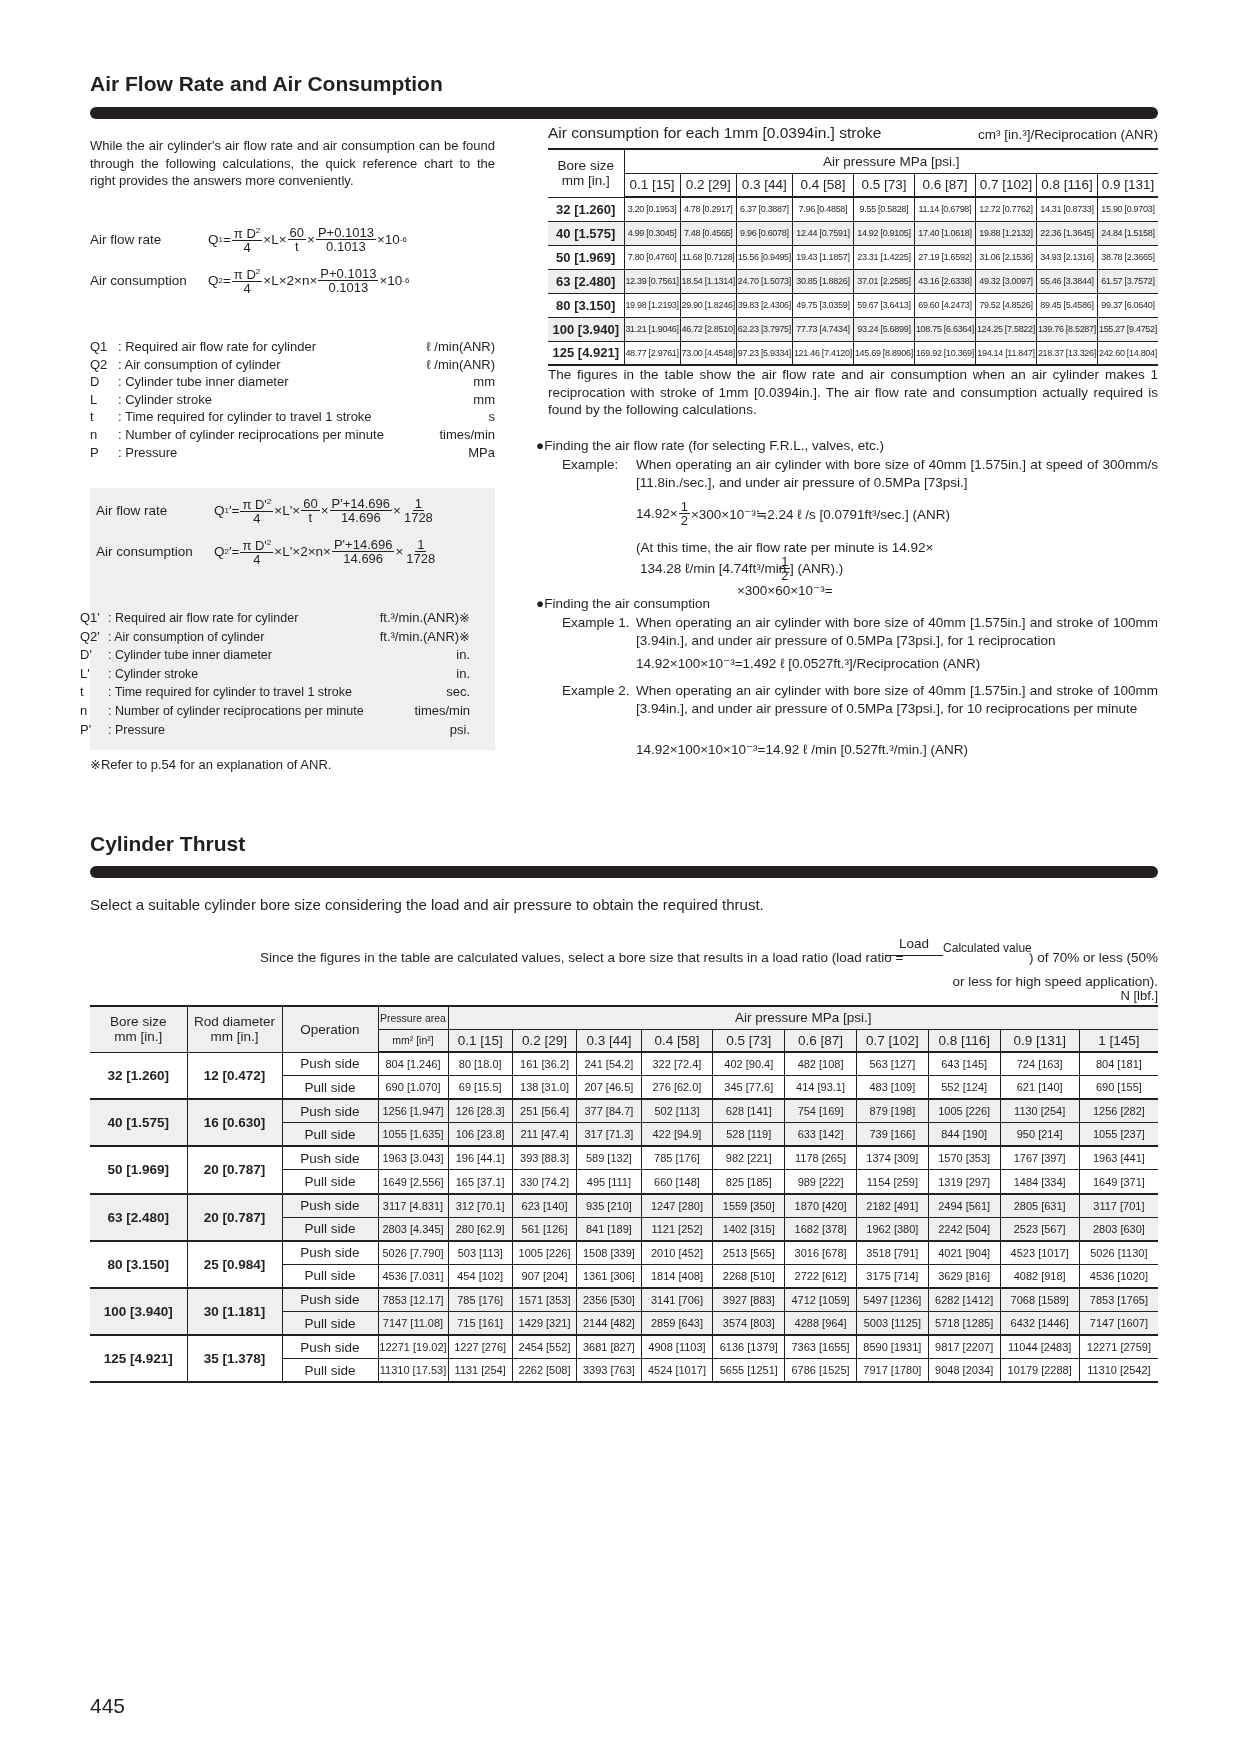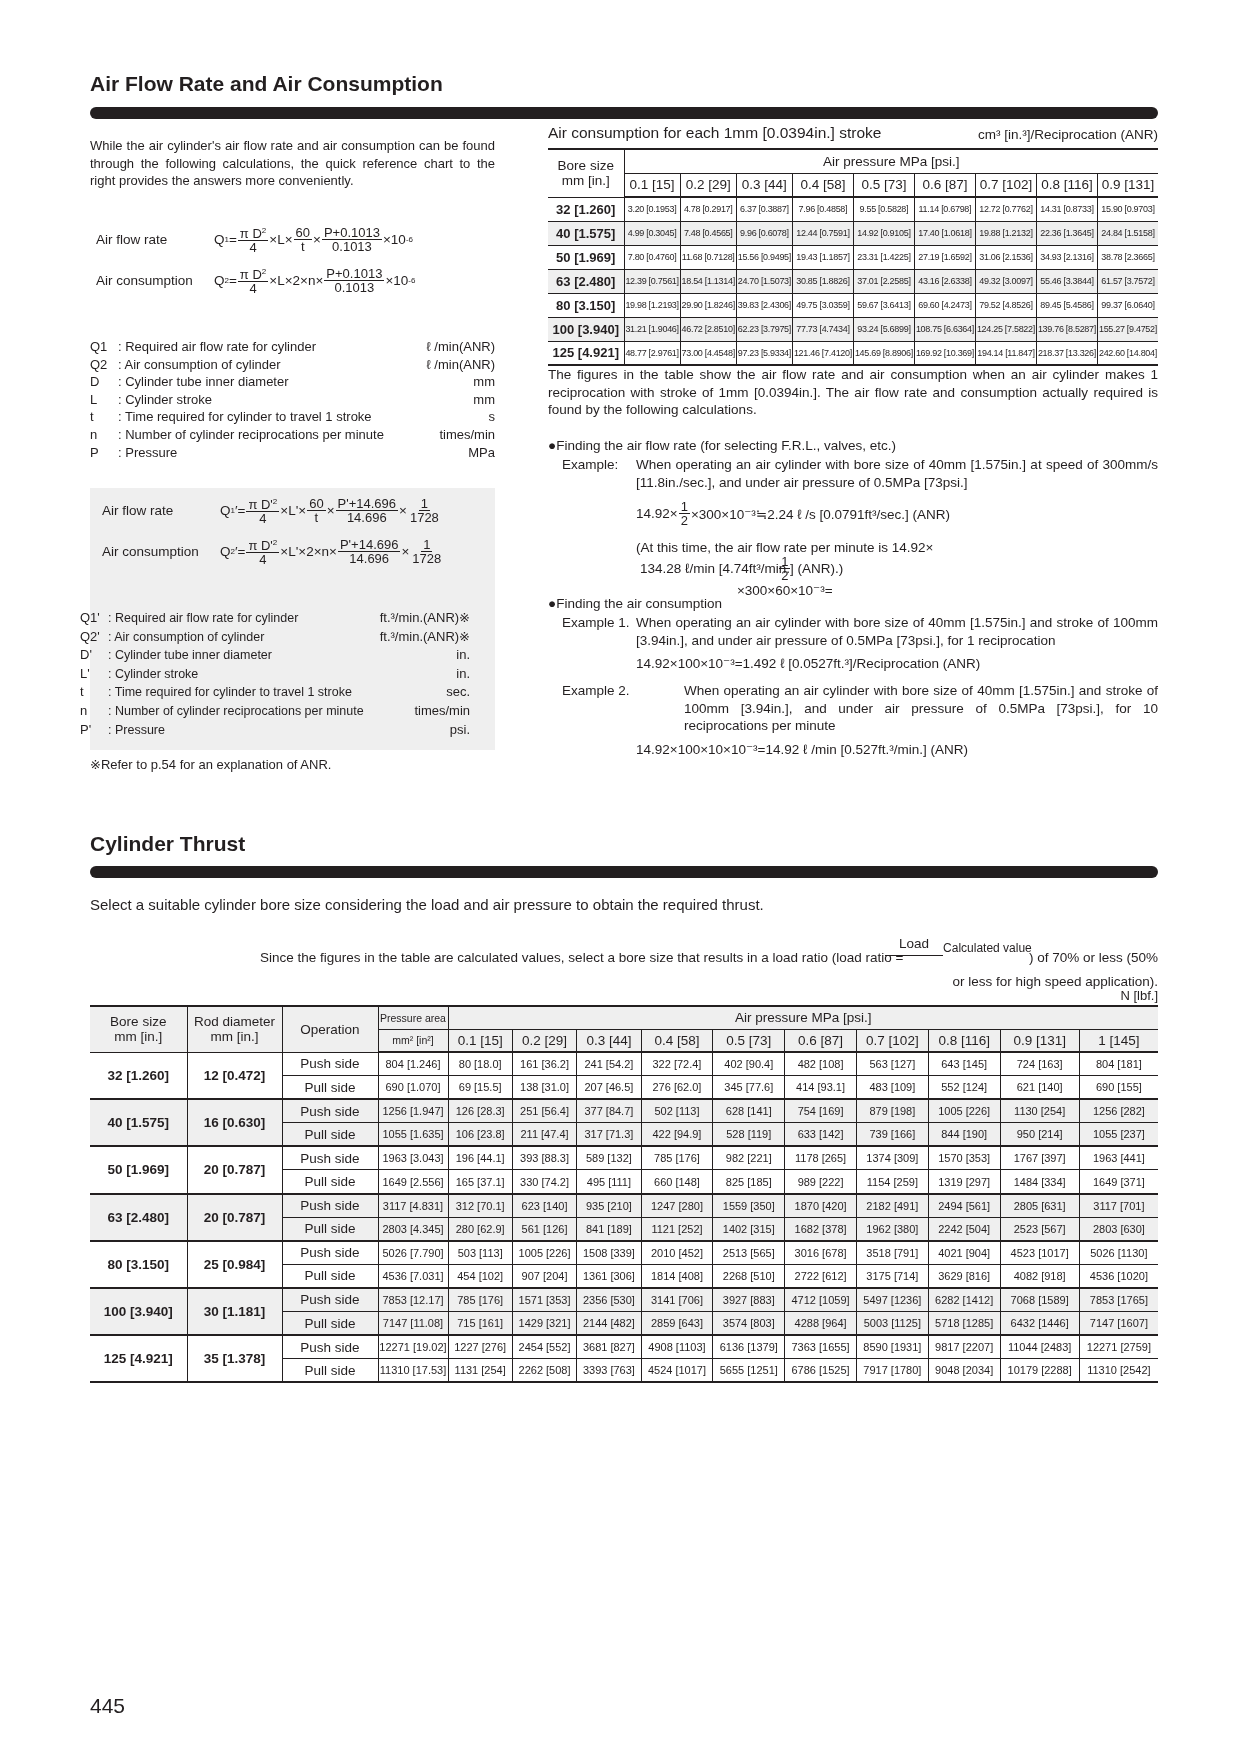--- a/index.html
+++ b/index.html
@@ -11,7 +11,7 @@
 
   
   .intro { position: absolute; left: 90px; top: 137px; width: 405px; font-size: 13px; line-height: 17.5px; text-align: justify; }
-  .formula-row { position: absolute; left: 90px; font-size: 13.5px; display: flex; align-items: center; margin-left: 6px; }
+  .formula-row { position: absolute; left: 90px; font-size: 13.5px; display: flex; align-items: center; }
   .formula-row .flabel { width: 118px; }
   .formula-row .fexpr { display: inline-flex; align-items: center; white-space: nowrap; }
   .frac { display: inline-flex; flex-direction: column; align-items: center; vertical-align: middle; margin: 0 1px; line-height: 13px; }

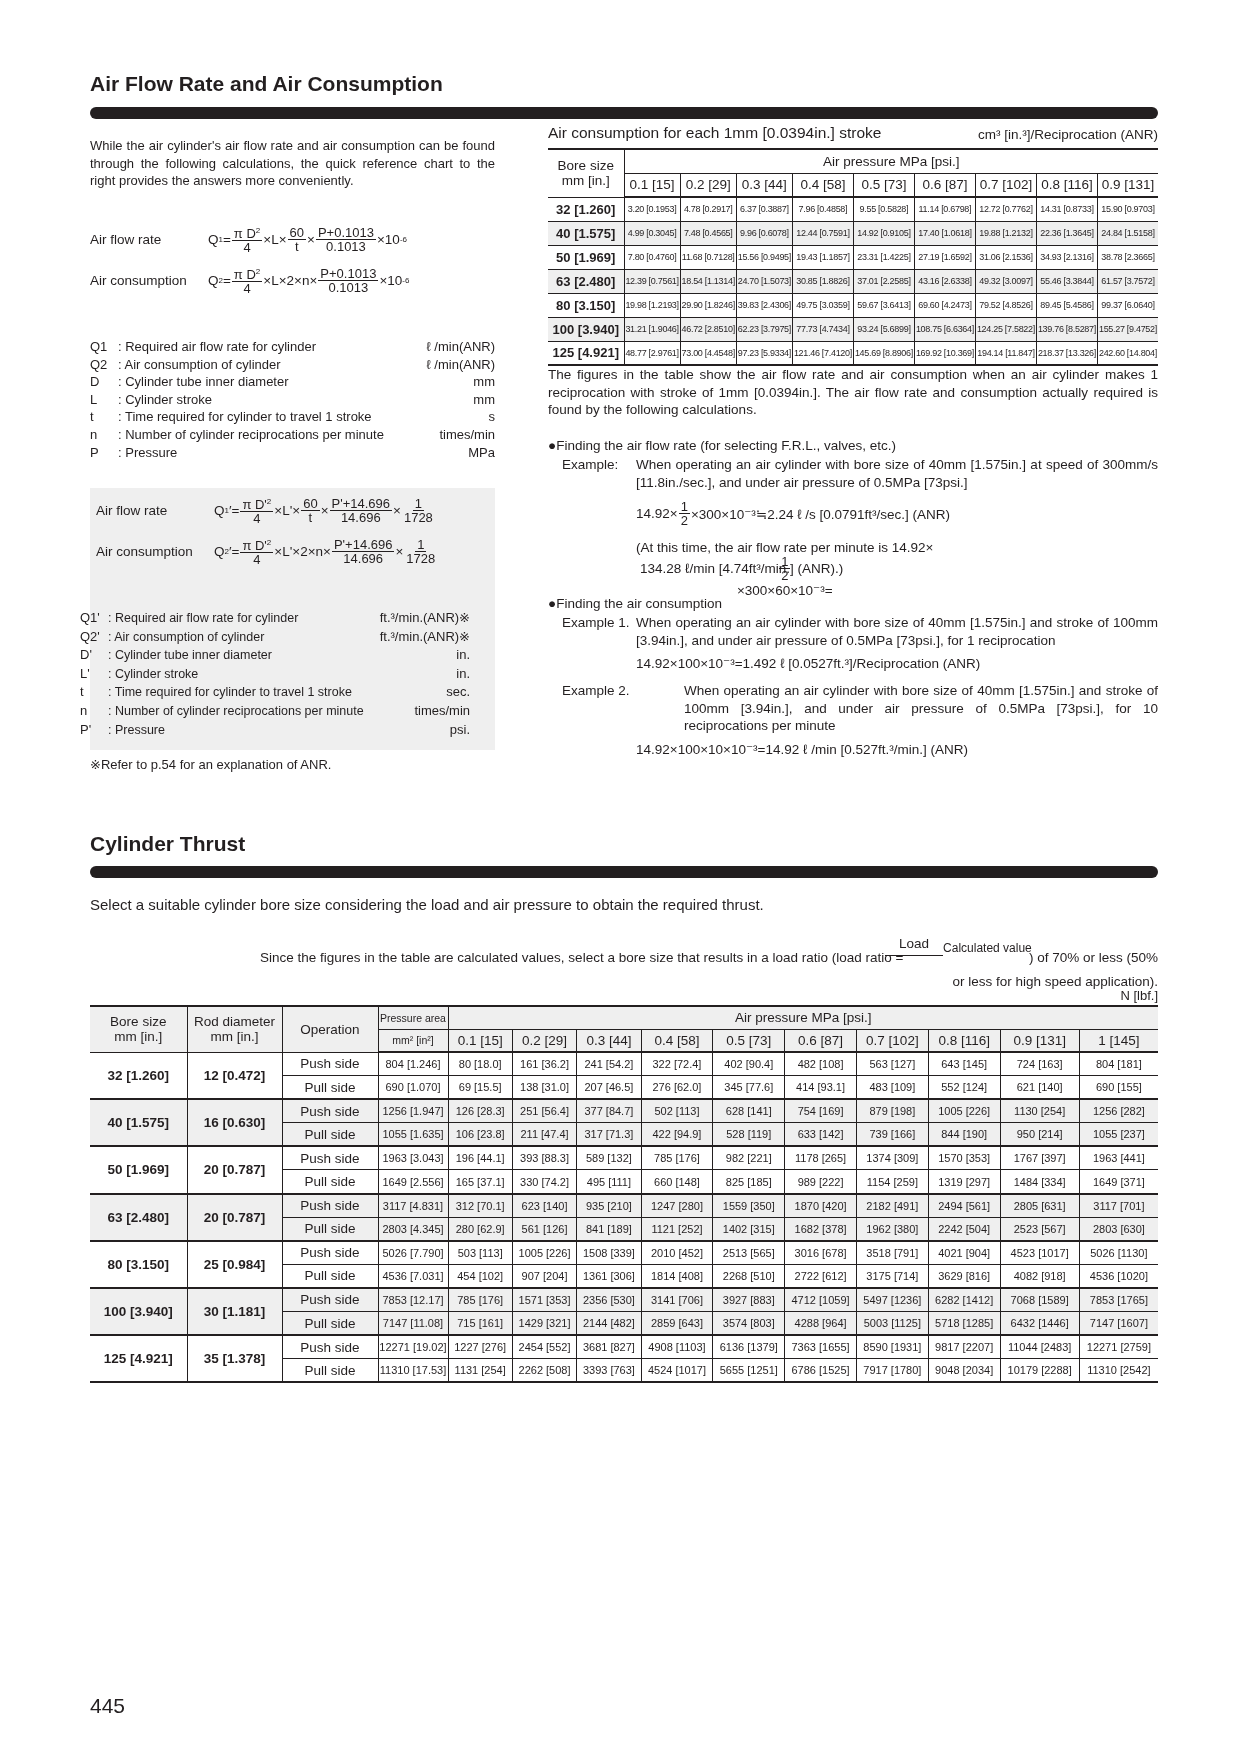--- a/index.html
+++ b/index.html
@@ -44,7 +44,7 @@
   .ac-table thead tr:last-child th { border-bottom: 2px solid #231f20; }
 
   .rc-para { position: absolute; left: 548px; top: 366px; width: 610px; font-size: 13.5px; line-height: 17.5px; text-align: justify; }
-  .bullet-head { position: absolute; left: 548px; font-size: 13.5px; }
+  .bullet-head { position: absolute; left: 536px; font-size: 13.5px; }
   .ex-block { position: absolute; left: 562px; width: 596px; font-size: 13.5px; line-height: 17.5px; display: flex; }
   .ex-block .exlabel { width: 74px; flex-shrink: 0; }
   .ex-block .extext { text-align: justify; flex: 1; }

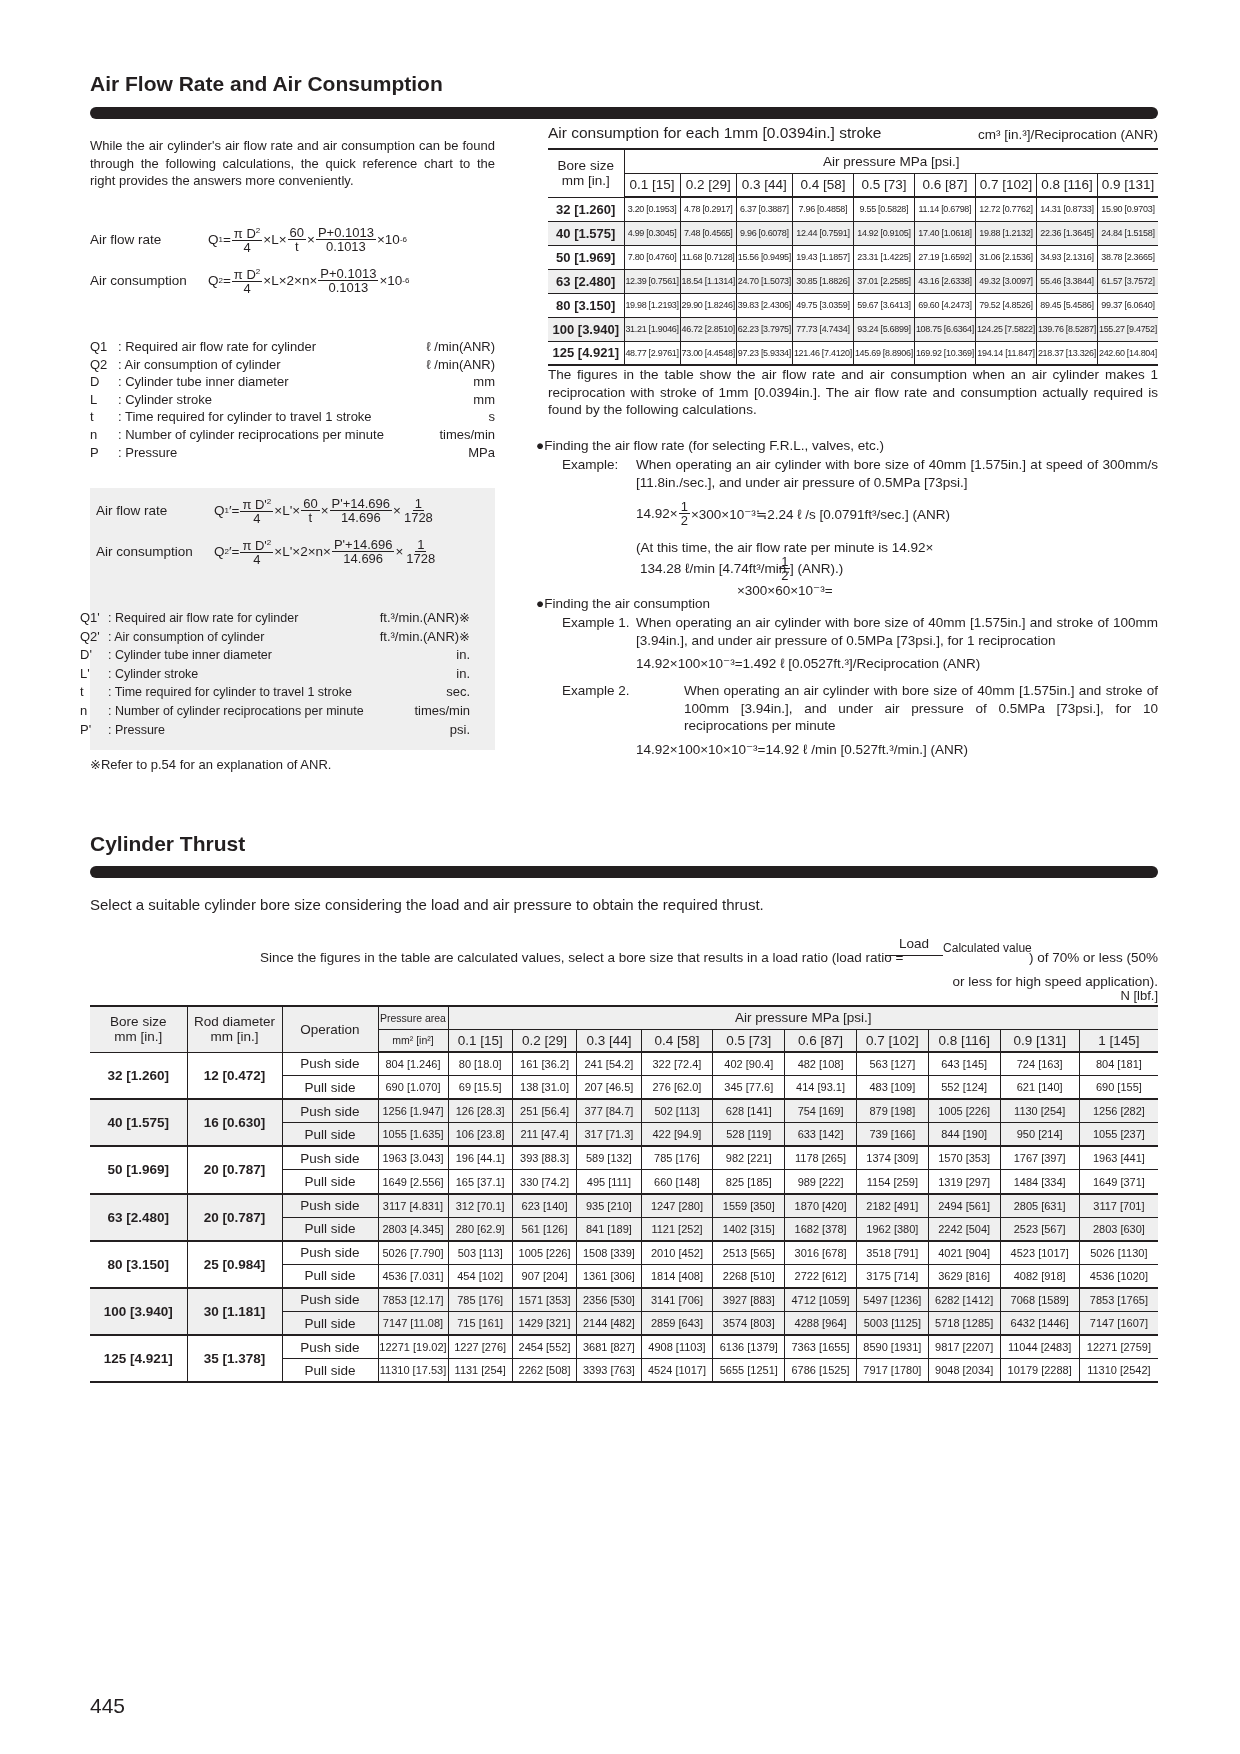--- a/index.html
+++ b/index.html
@@ -348,7 +348,7 @@
   <span class="extext">When operating an air cylinder with bore size of 40mm [1.575in.] and stroke of 100mm [3.94in.], and under air pressure of 0.5MPa [73psi.], for 1 reciprocation</span>
 </div>
 <div class="calc-line" style="top:655px;">14.92×100×10⁻³=1.492 ℓ  [0.0527ft.³]/Reciprocation (ANR)</div>
-<div class="ex-block" style="top:682px;gap:48px;">
+<div class="ex-block" style="top:682px;">
   <span class="exlabel">Example 2.</span>
   <span class="extext">When operating an air cylinder with bore size of 40mm [1.575in.] and stroke of 100mm [3.94in.], and under air pressure of 0.5MPa [73psi.], for 10 reciprocations per minute</span>
 </div>

